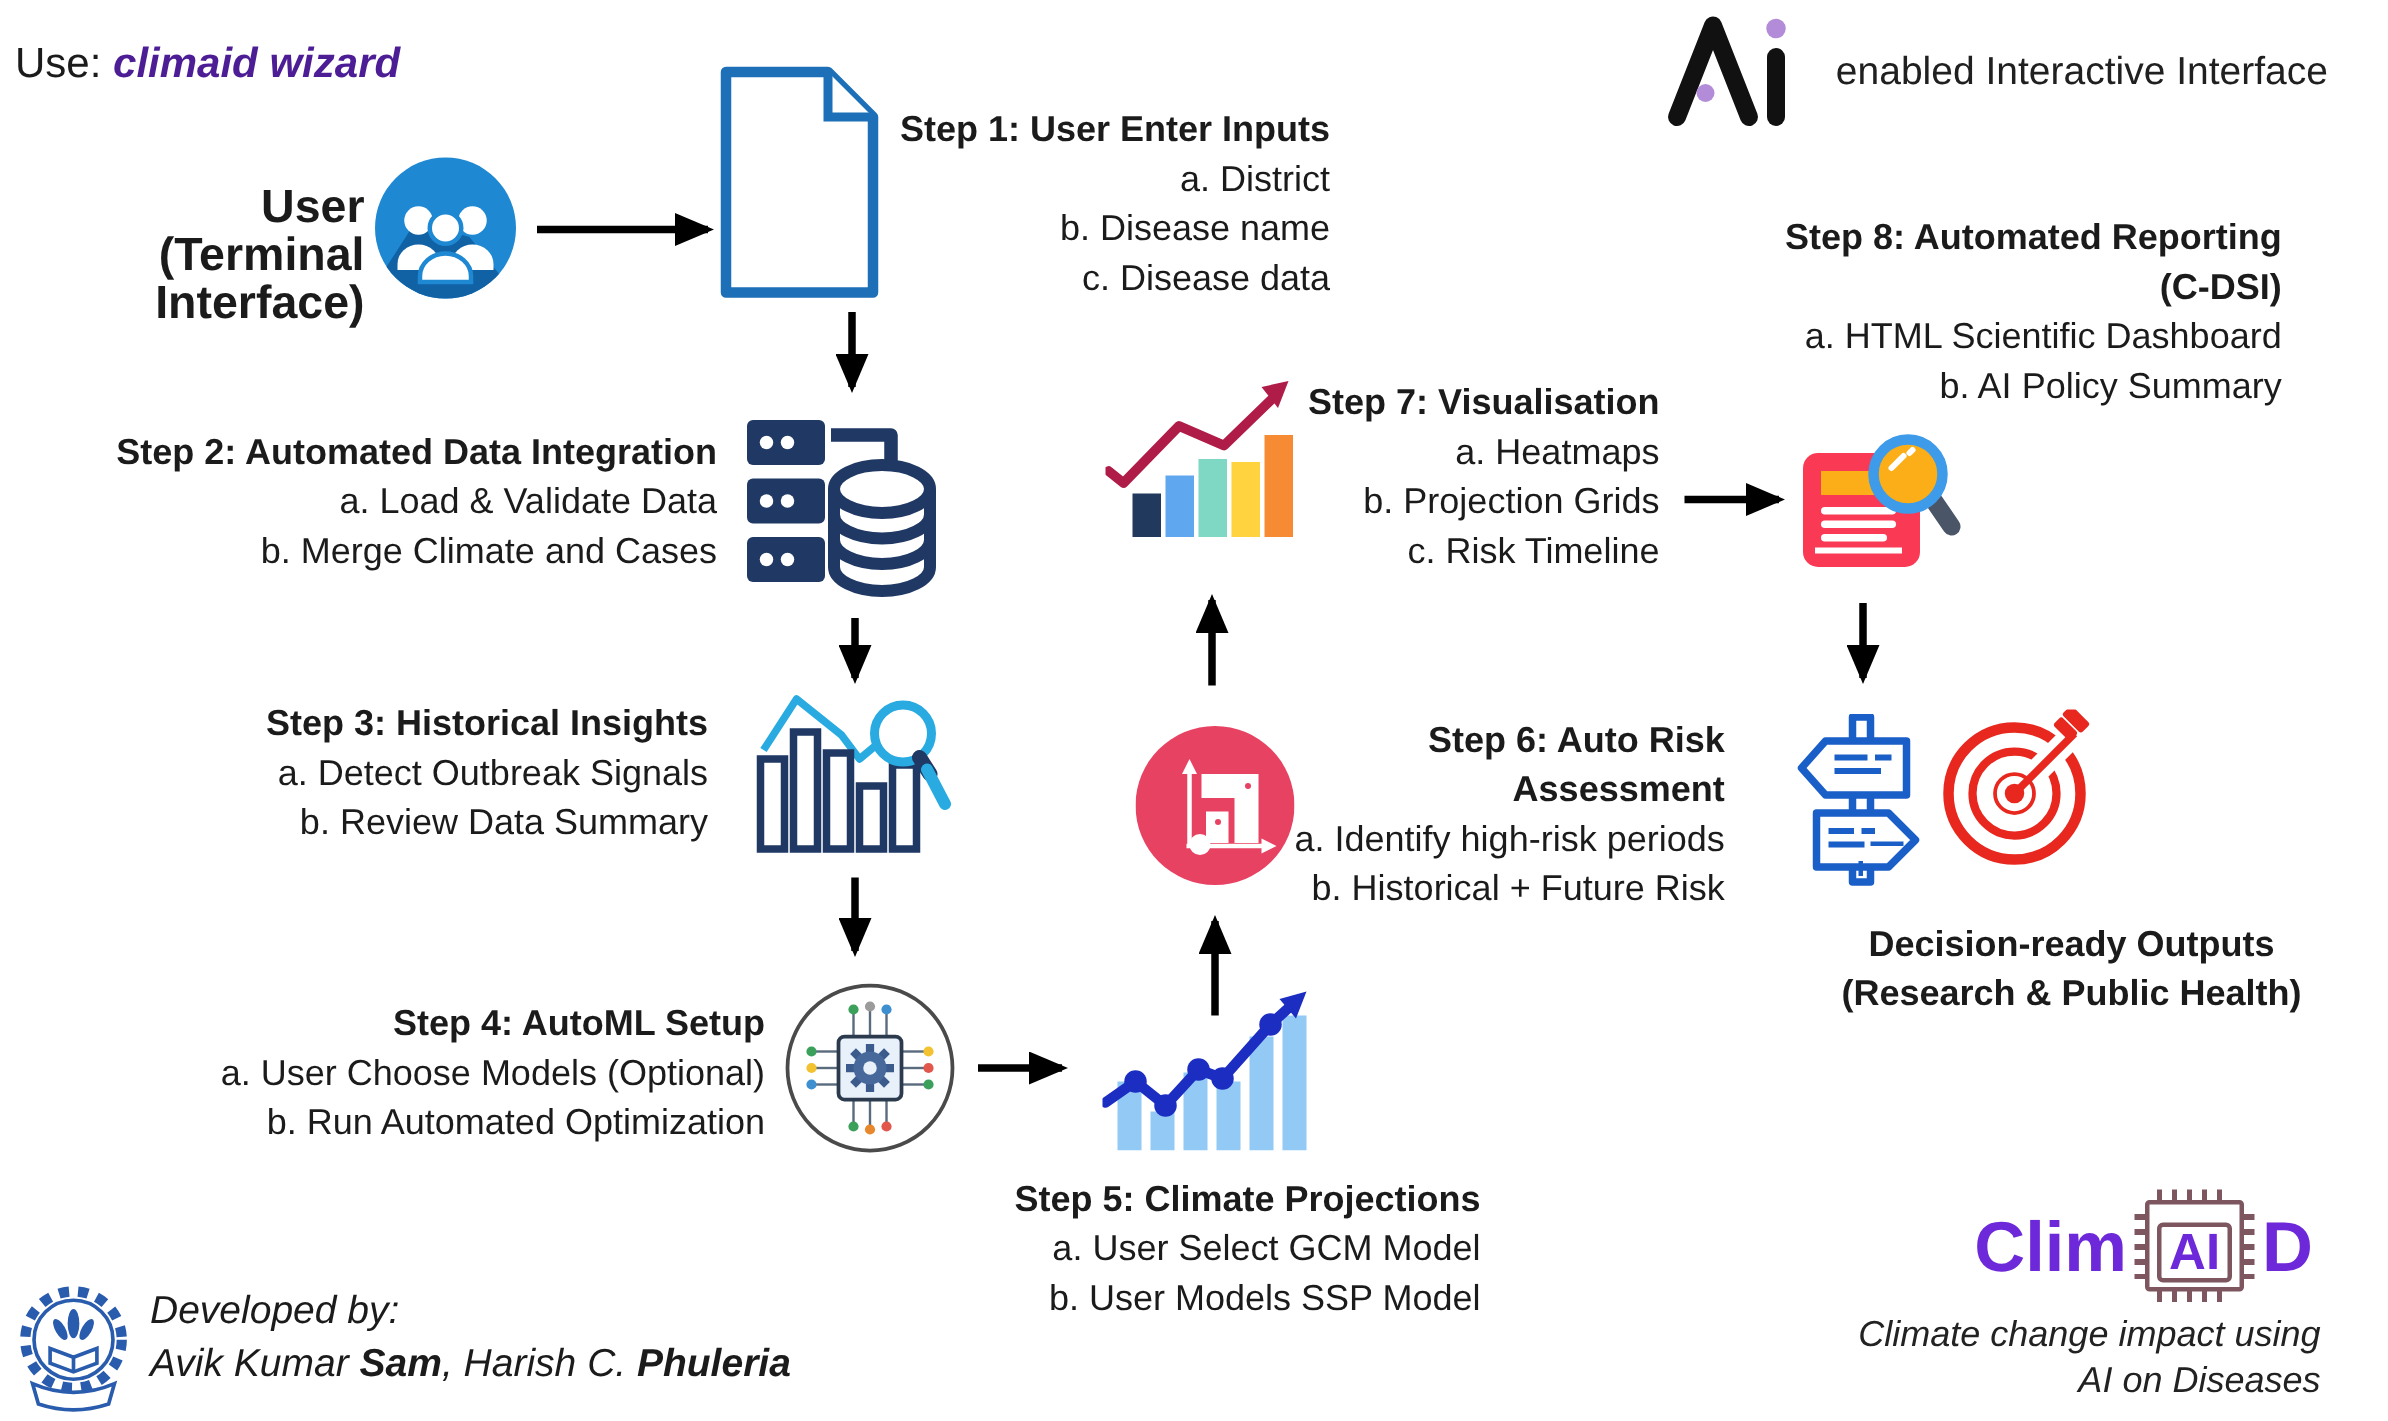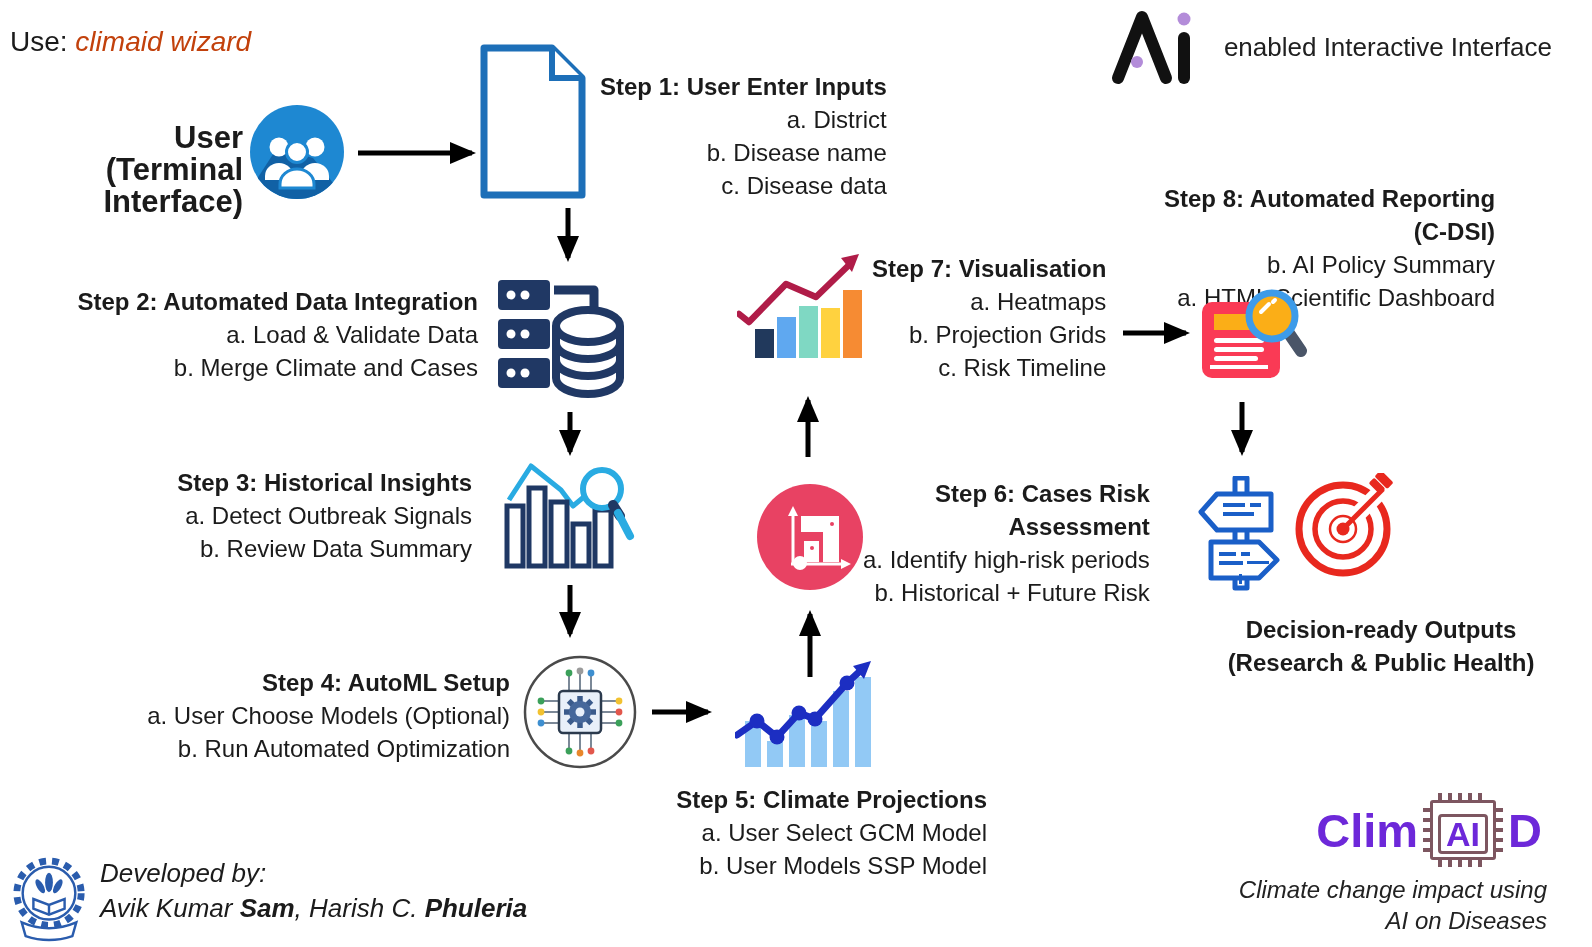--- a/index.html
+++ b/index.html
@@ -12,7 +12,7 @@
   .ca{}
   .bold{font-weight:700;}
   .use-line{font-size:28px;}
-  .use-app{font-weight:400;font-style:italic;color:#c2410c;}
+  .use-app{font-weight:700;font-style:italic;color:#4c1d95;}
   .ai-tagline{font-size:26px;color:#202020;}
   .user-label{font-size:31px;font-weight:700;line-height:32px;text-align:right;}
   .outputs{font-size:24px;font-weight:700;line-height:33px;text-align:center;white-space:nowrap;}

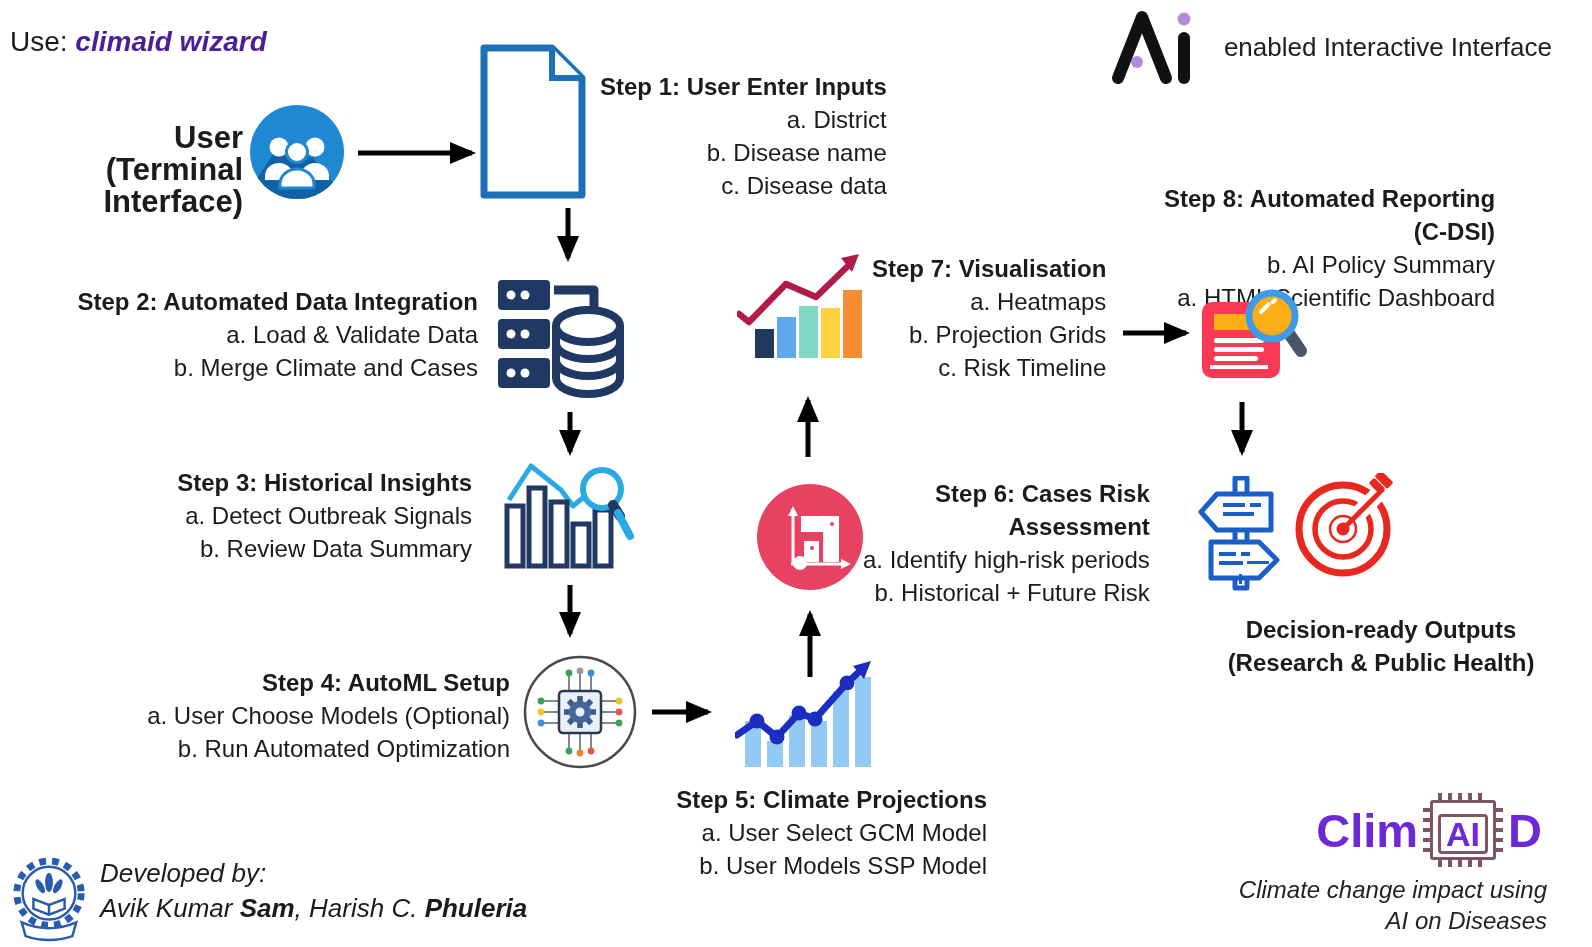--- a/index.html
+++ b/index.html
@@ -262,7 +262,7 @@
     <div>c. Risk Timeline</div>
   </div>
 
-  <div class="abs step" style="left:1164px;top:142px;margin-top:40px;">
+  <div class="abs step" style="left:1190px;top:142px;">
     <div class="t">Step 8: Automated Reporting</div>
     <div class="t">(C-DSI)</div>
     <div>b. AI Policy Summary</div>

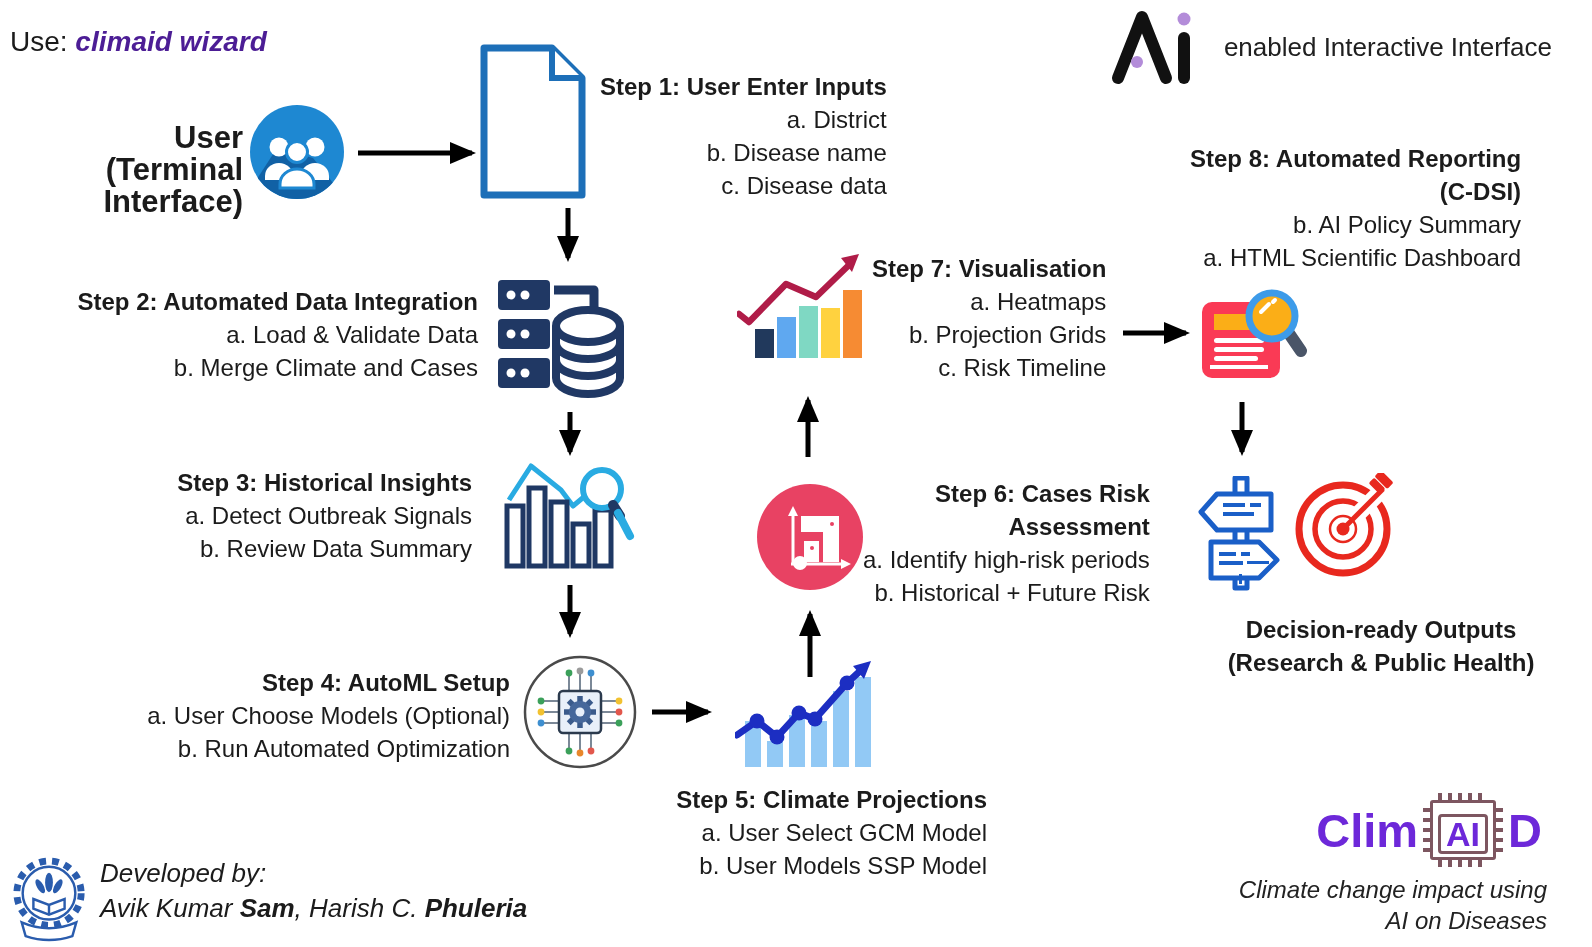--- a/index.html
+++ b/index.html
@@ -265,8 +265,8 @@
   <div class="abs step" style="left:1190px;top:142px;">
     <div class="t">Step 8: Automated Reporting</div>
     <div class="t">(C-DSI)</div>
+    <div>a. HTML Scientific Dashboard</div>
     <div>b. AI Policy Summary</div>
-    <div>a. HTML Scientific Dashboard</div>
   </div>
   <svg class="abs" style="left:1198px;top:280px;" width="112" height="112" viewBox="0 0 112 112">
     <rect x="4" y="22" width="78" height="76" rx="10" fill="#FA3A55"></rect>

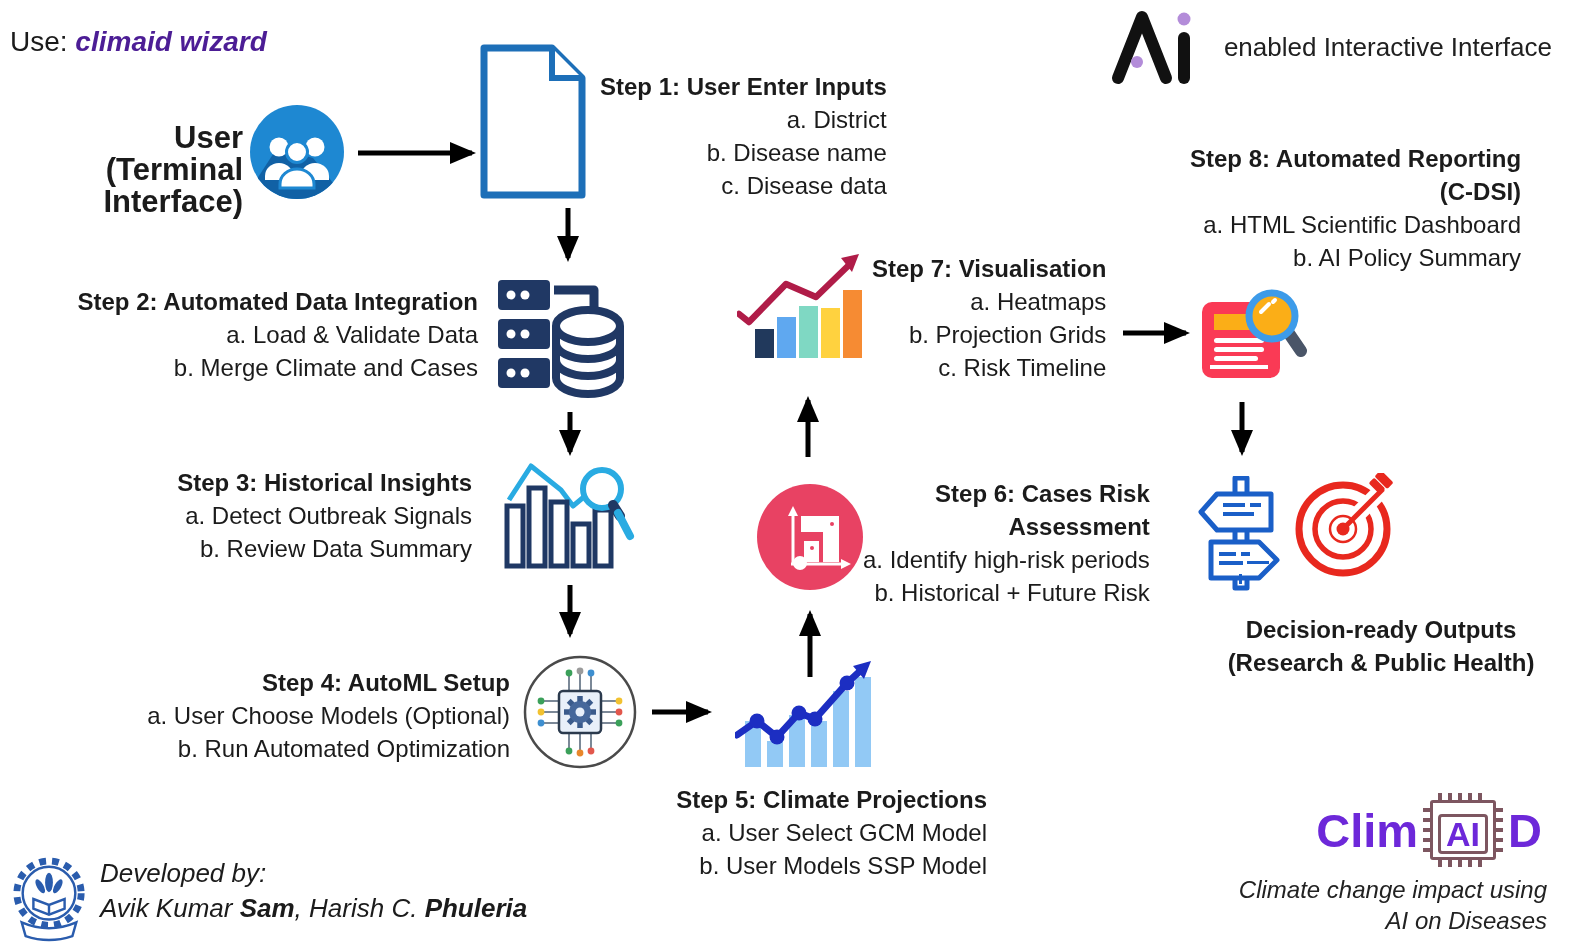--- a/index.html
+++ b/index.html
@@ -240,7 +240,7 @@
     </g>
   </svg>
   <div class="abs step" style="left:863px;top:477px;">
-    <div class="t">Step 6: Cases Risk</div>
+    <div class="t">Step 6: Auto Risk</div>
     <div class="t">Assessment</div>
     <div>a. Identify high-risk periods</div>
     <div>b. Historical + Future Risk</div>

